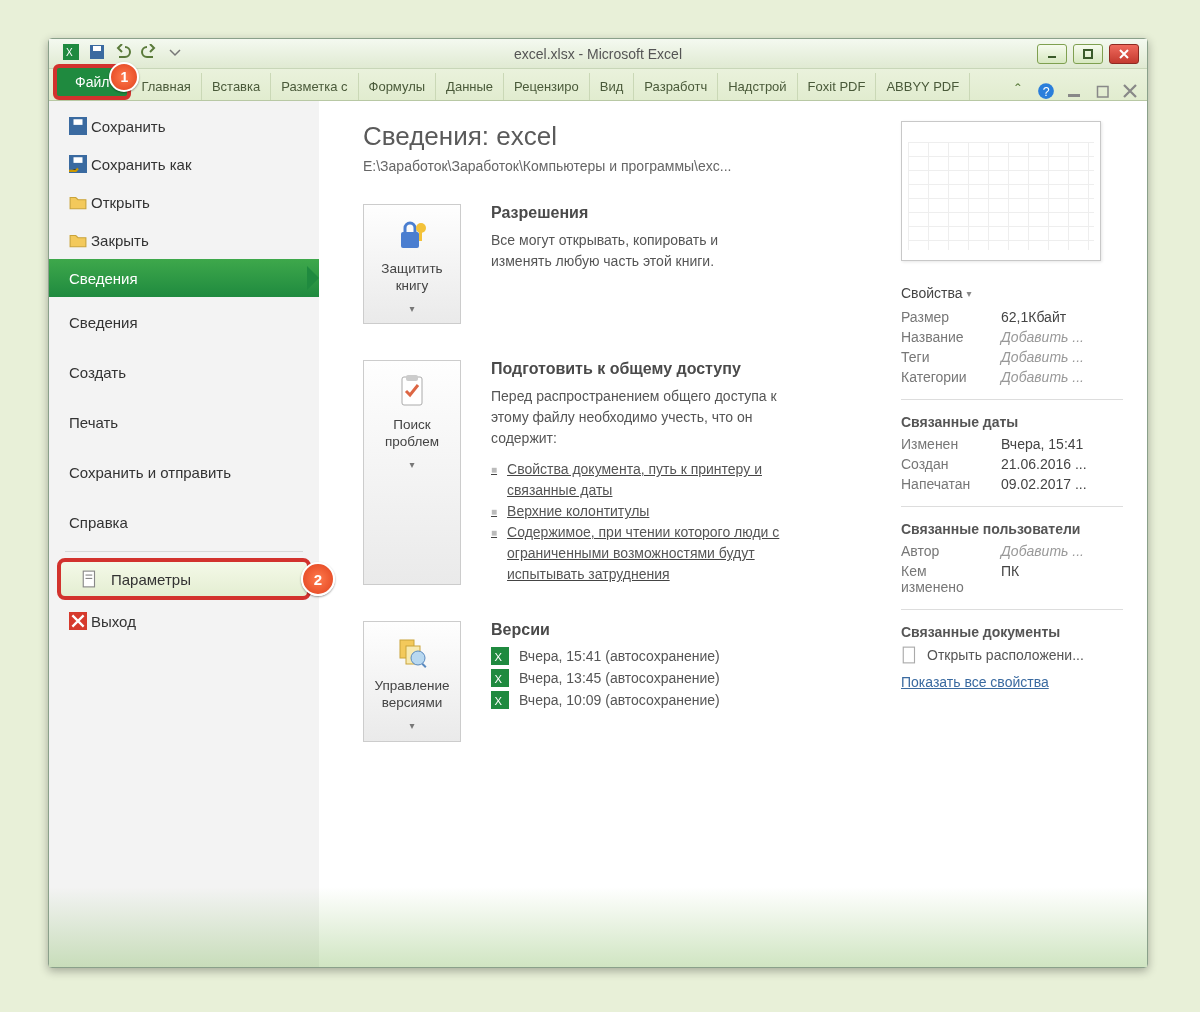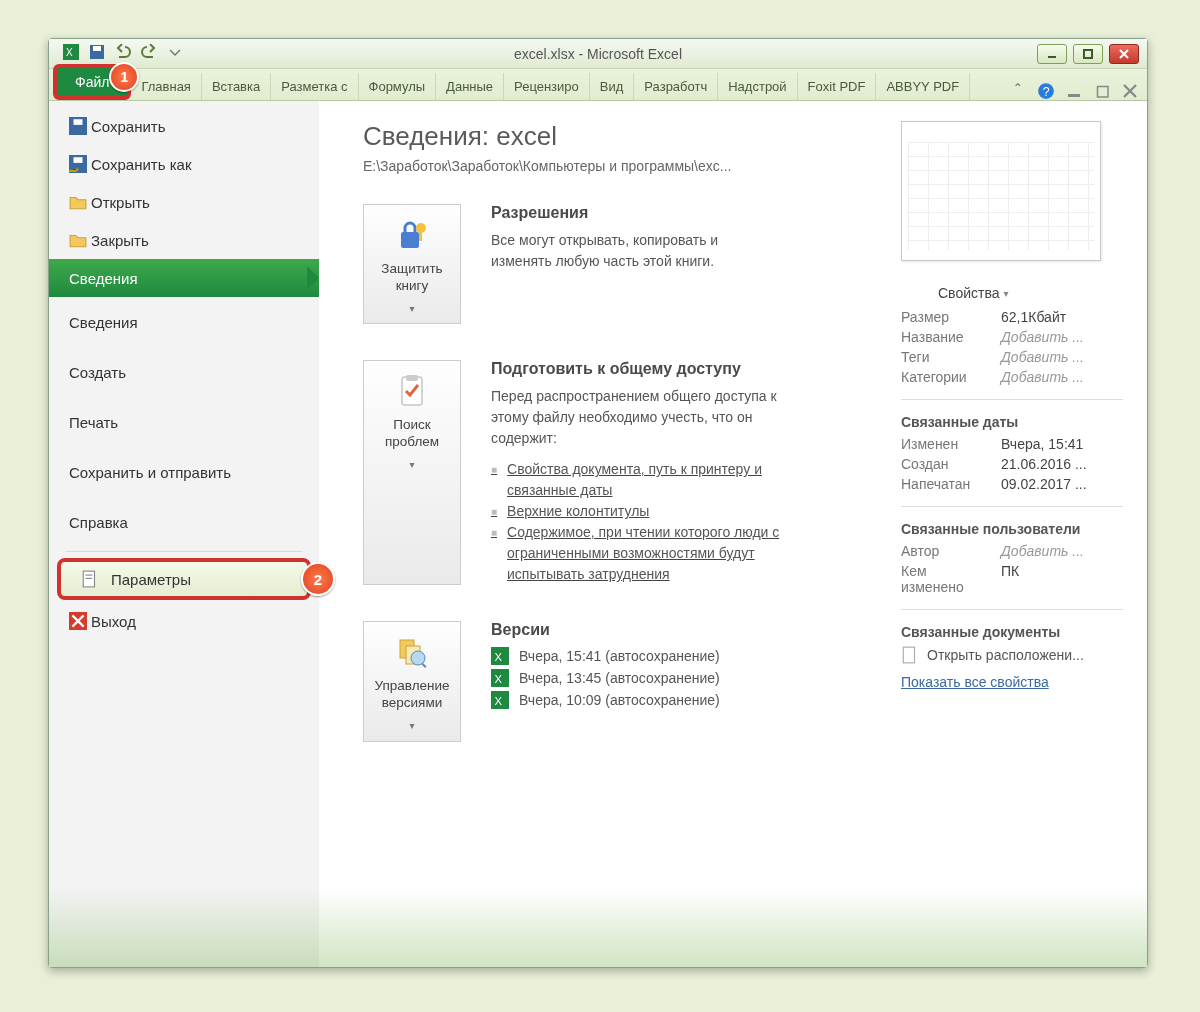--- a/index.html
+++ b/index.html
@@ -46,7 +46,7 @@
   .rightpane { width:250px; padding:20px 24px 20px 4px; color:#555; font-size:14px; }
   .thumb { width:200px; height:140px; border:1px solid #c8c8c8; background:#fff; margin-bottom:24px; position:relative; box-shadow:1px 1px 3px rgba(0,0,0,.1);}
   .thumb::before { content:""; position:absolute; inset:20px 6px 10px 6px; background: repeating-linear-gradient(#eee 0 1px, transparent 1px 14px), repeating-linear-gradient(90deg,#eee 0 1px, transparent 1px 20px); }
-  .proplabel { color:#444; margin-bottom:8px; display:flex; align-items:center; gap:4px;margin-left:37px;}
+  .proplabel { color:#444; margin-bottom:8px; display:flex; align-items:center; gap:4px;}
   .proplabel::after { content:"▾"; font-size:10px; color:#888;}
   .prop-row { display:flex; gap:10px; margin:4px 0;}
   .prop-row .k{ width:90px; color:#777;}

